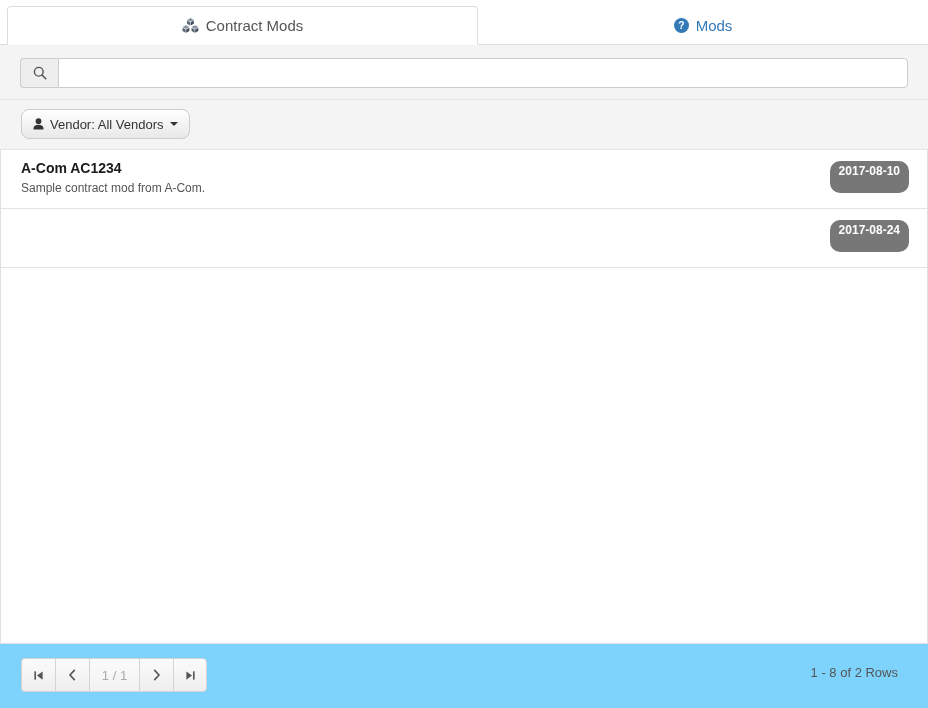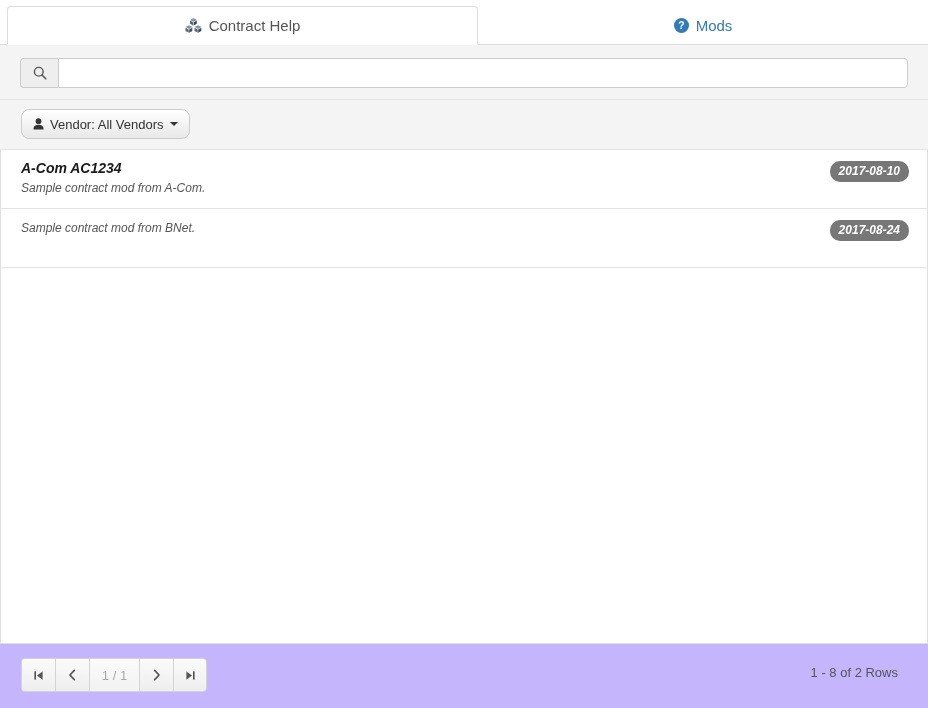--- a/index.html
+++ b/index.html
@@ -278,7 +278,7 @@
           </g>
         </svg>
       </span>
-      <span class="tab-label">Contract Help</span>
+      <span class="tab-label">Contract Mods</span>
     </div>
 
     <div class="tab tab-inactive">

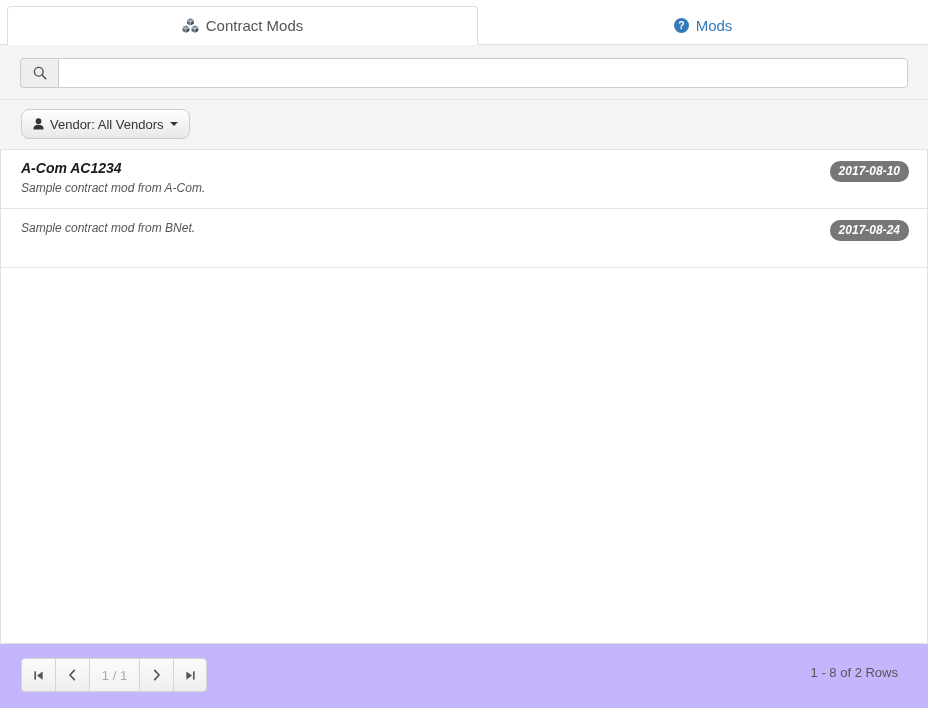--- a/index.html
+++ b/index.html
@@ -171,7 +171,6 @@
     border-bottom: 1px solid #e4e4e4;
     background: #ffffff;
     cursor: pointer;
-    font-style: italic;
   }
   .item-title {
     font-size: 14px;

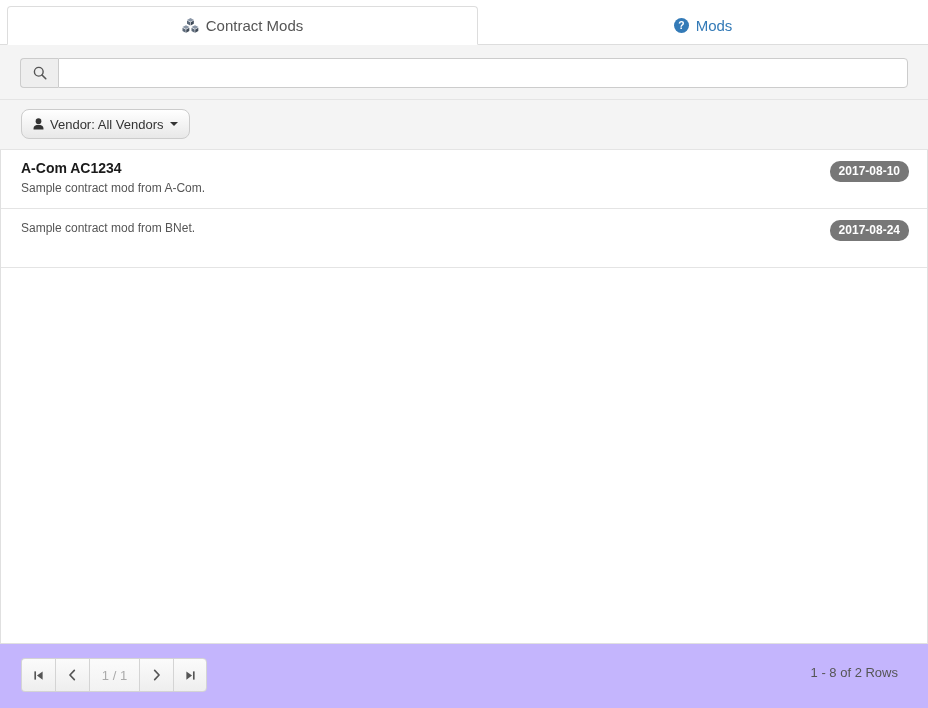--- a/index.html
+++ b/index.html
@@ -194,7 +194,7 @@
     font-size: 12px;
     font-weight: bold;
     line-height: 1;
-    padding: 4px 9px 5px 9px;
+    padding: 4px 9px 16px 9px;
     border-radius: 10px;
     white-space: nowrap;
   }

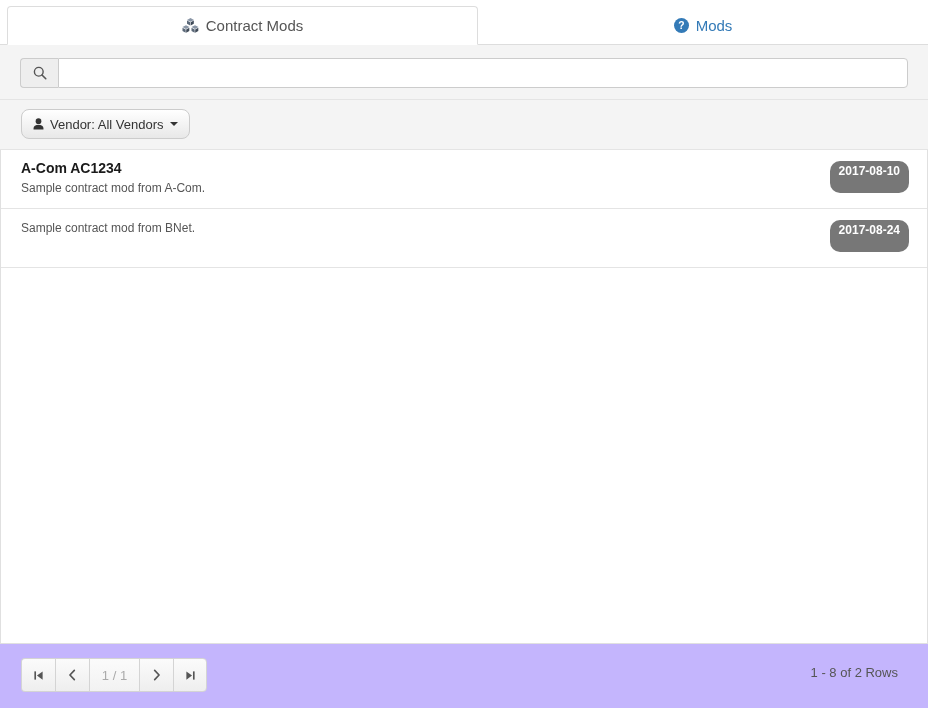--- a/index.html
+++ b/index.html
@@ -325,7 +325,6 @@
     </div>
 
     <div class="list-item">
-      <p class="item-desc">Sample contract mod from BNet.</p>
       <span class="badge">2017-08-24</span>
     </div>
 

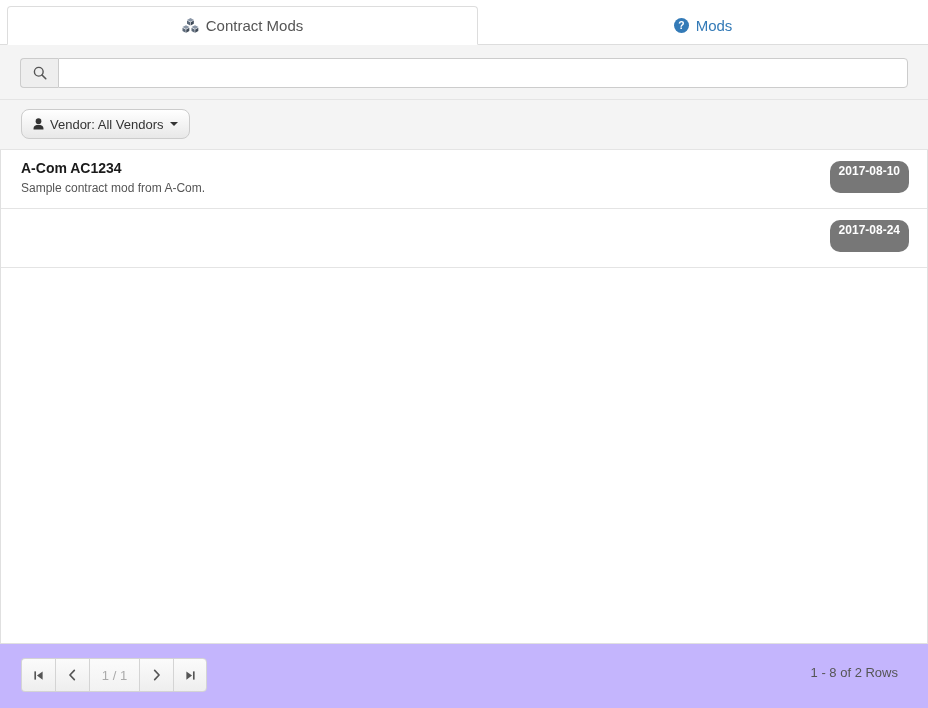--- a/index.html
+++ b/index.html
@@ -210,7 +210,7 @@
     top: 643px;
     width: 928px;
     height: 65px;
-    background: #c4b5fd;
+    background: #7dd3fc;
     border-top: 1px solid #e0e0e0;
     padding-left: 31px;
   }

